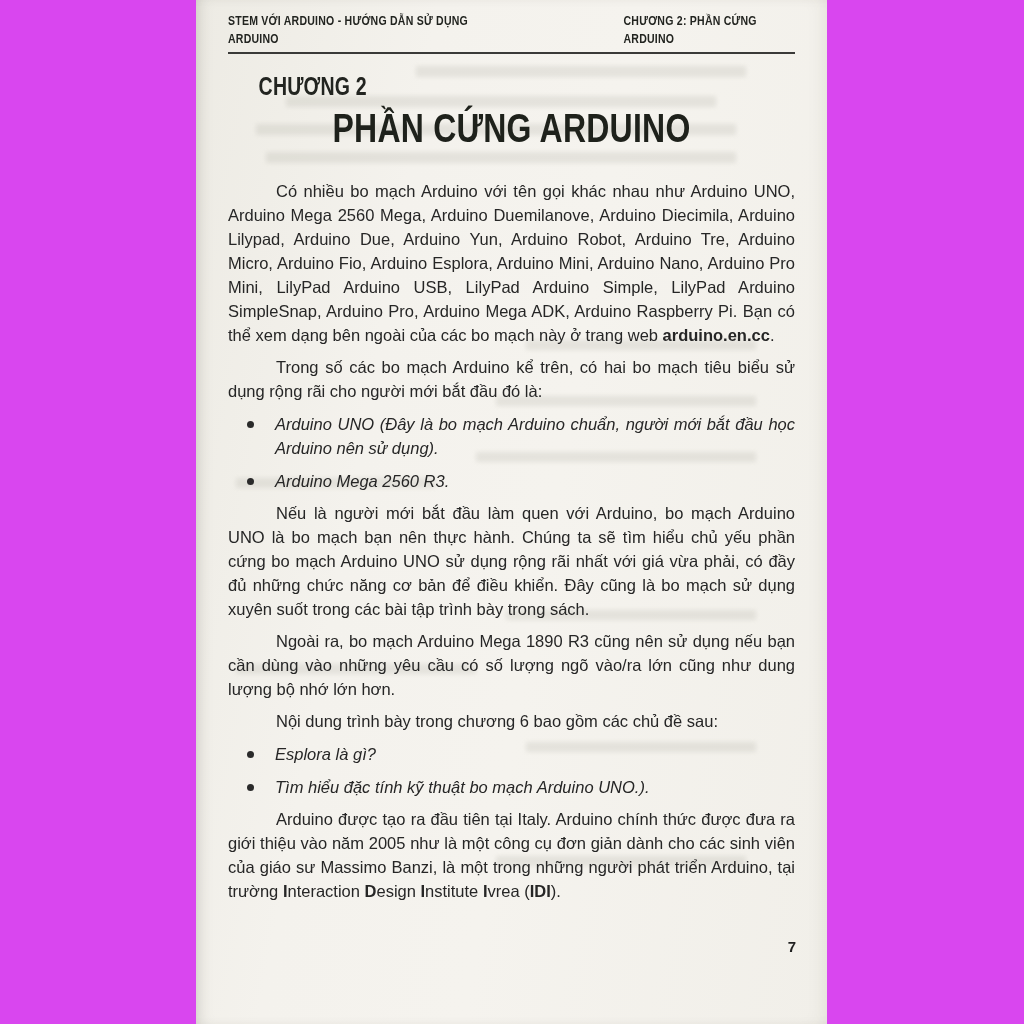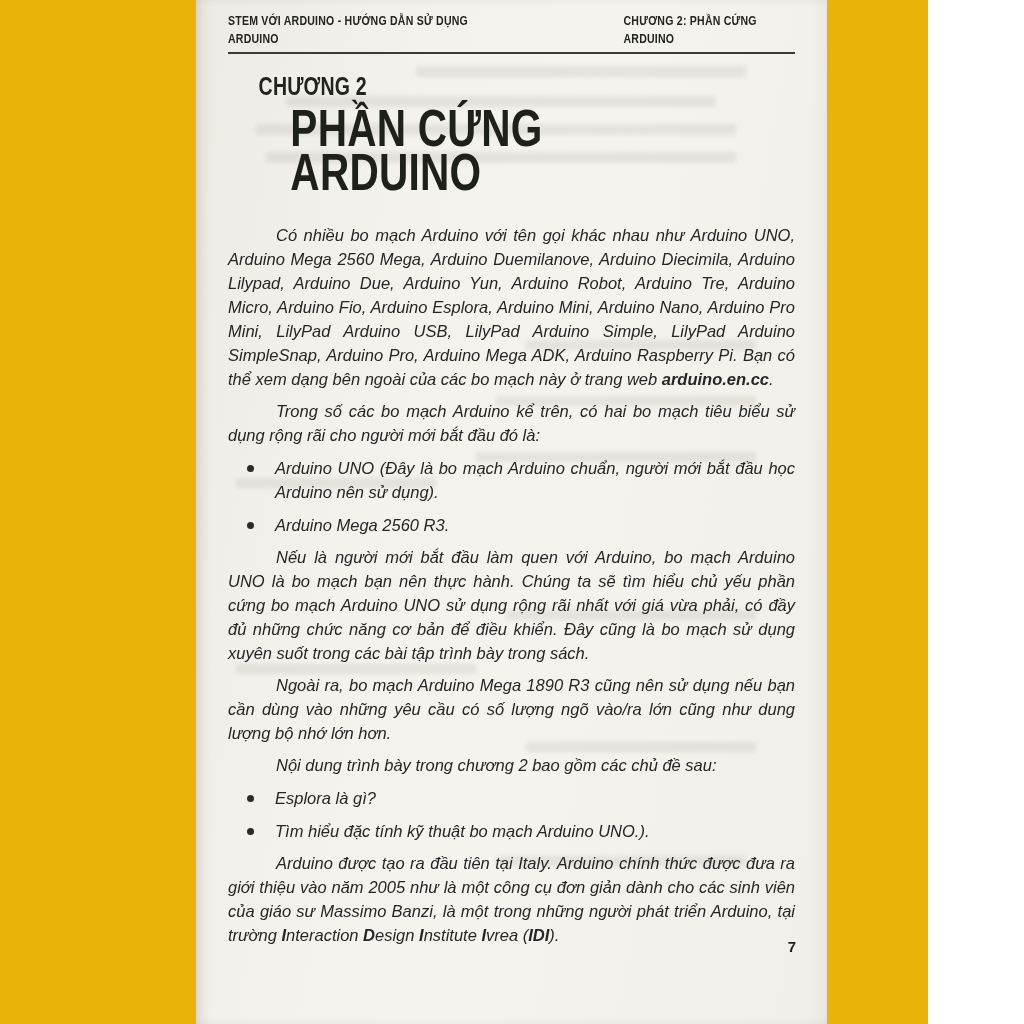--- a/index.html
+++ b/index.html
@@ -7,7 +7,7 @@
     width:1024px;height:1024px;background:#ffffff;overflow:hidden;
     font-family:"Liberation Sans","DejaVu Sans",sans-serif;
   }
-  .stage{position:relative;width:928px;height:1024px;background:#eab308;}
+  .stage{position:relative;width:1024px;height:1024px;background:#d946ef;}
   .page{
     --ink:#262626;
     position:absolute;left:196px;top:0;width:631px;height:1024px;

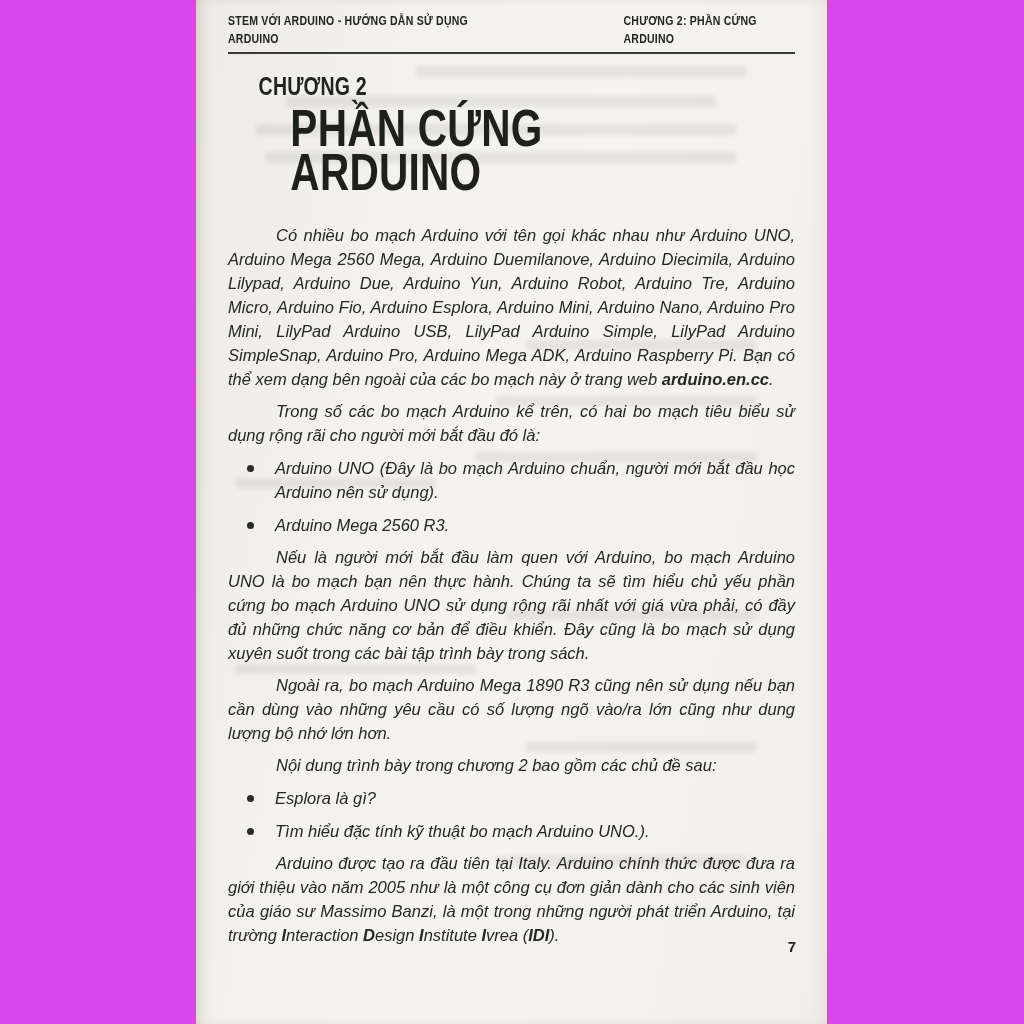--- a/index.html
+++ b/index.html
@@ -28,7 +28,7 @@
 
   .chapter{ text-align:left;font-size:25px;line-height:28px;margin-top:18px;}
   .chapter .cond{transform-origin:right center;}
-  .title{ font-size:52px;line-height:44px;margin:6px 0 0;font-weight:bold;}
+  .title{ text-align:center;font-size:41px;line-height:44px;margin:6px 0 0;font-weight:bold;}
   .title .cond{transform-origin:center center;color:#1e211b;}
 
   .body{margin-top:29px;font-size:16.5px;line-height:24px;color:var(--ink);}

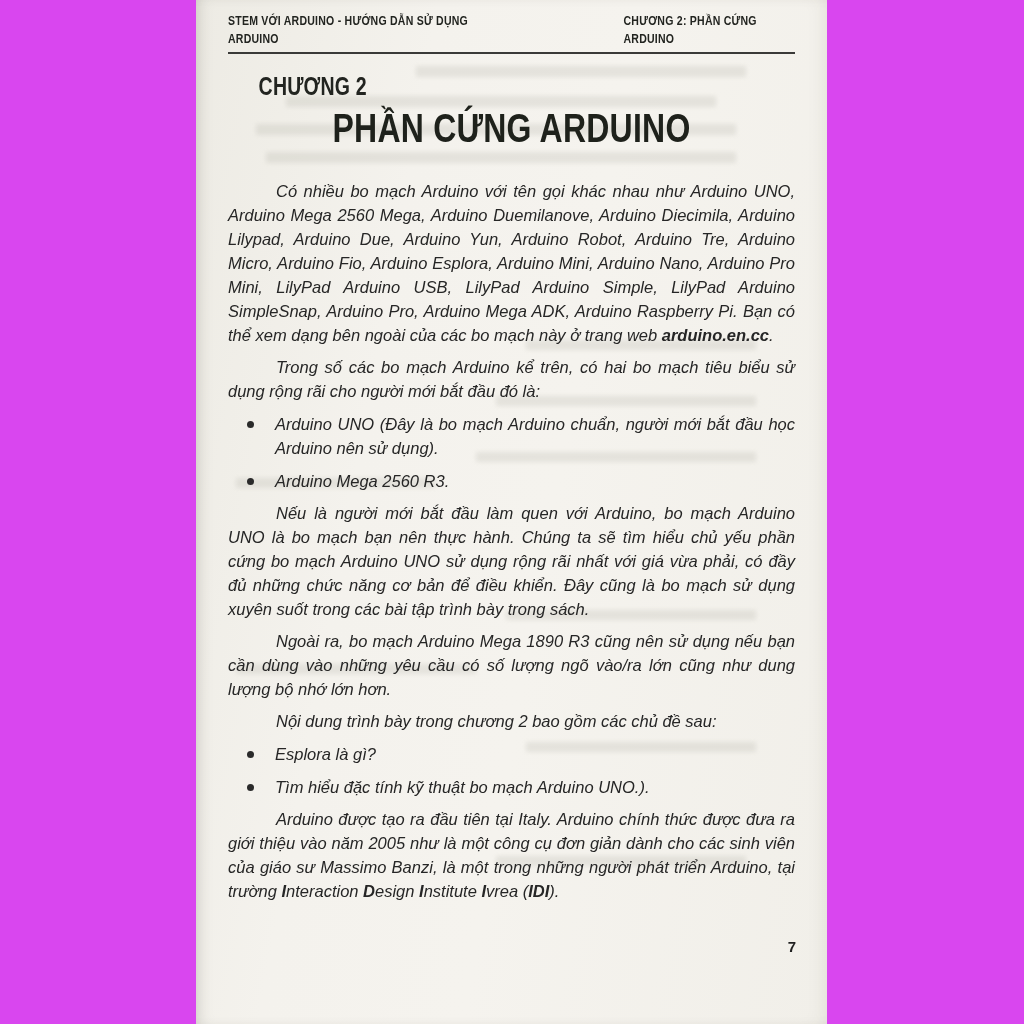--- a/index.html
+++ b/index.html
@@ -32,7 +32,7 @@
   .title .cond{transform-origin:center center;color:#1e211b;}
 
   .body{margin-top:29px;font-size:16.5px;line-height:24px;color:var(--ink);}
-  .body p{margin:8px 0 0;text-align:justify;font-style:italic;}
+  .body p{margin:8px 0 0;text-align:justify;}
   .body p.first{margin-top:0;}
   .indent{text-indent:48px;}
   ul.blist{list-style:none;margin:9px 0 0;padding:0;}

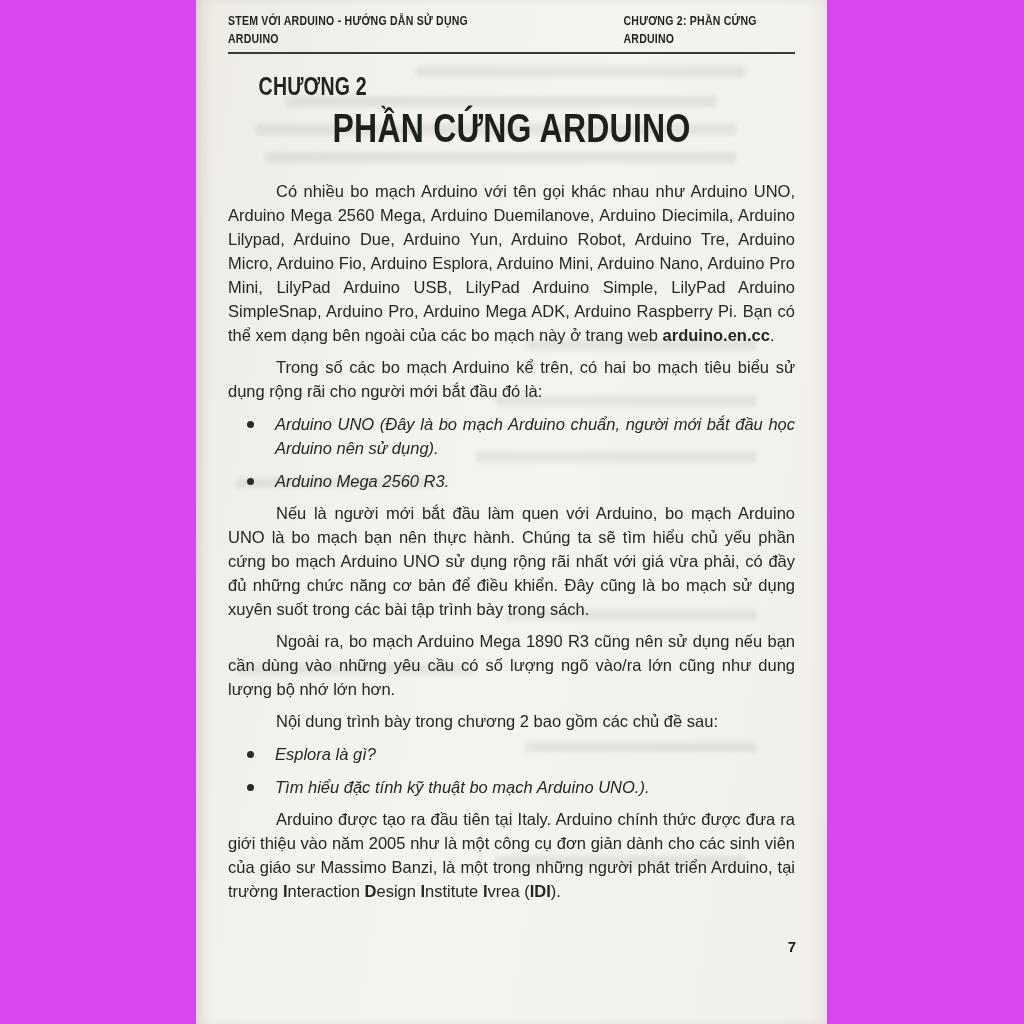--- a/index.html
+++ b/index.html
@@ -89,7 +89,7 @@
 
         <p class="indent">Nếu là người mới bắt đầu làm quen với Arduino, bo mạch Arduino UNO là bo mạch bạn nên thực hành. Chúng ta sẽ tìm hiểu chủ yếu phần cứng bo mạch Arduino UNO sử dụng rộng rãi nhất với giá vừa phải, có đầy đủ những chức năng cơ bản để điều khiển. Đây cũng là bo mạch sử dụng xuyên suốt trong các bài tập trình bày trong sách.</p>
         <p class="indent">Ngoài ra, bo mạch Arduino Mega 1890 R3 cũng nên sử dụng nếu bạn cần dùng vào những yêu cầu có số lượng ngõ vào/ra lớn cũng như dung lượng bộ nhớ lớn hơn.</p>
-        <p class="indent">Nội dung trình bày trong chương 2 bao gồm các chủ đề sau:</p>
+        <p class="indent">Nội dung trình bày trong chương 6 bao gồm các chủ đề sau:</p>
 
         <ul class="blist">
           <li>

